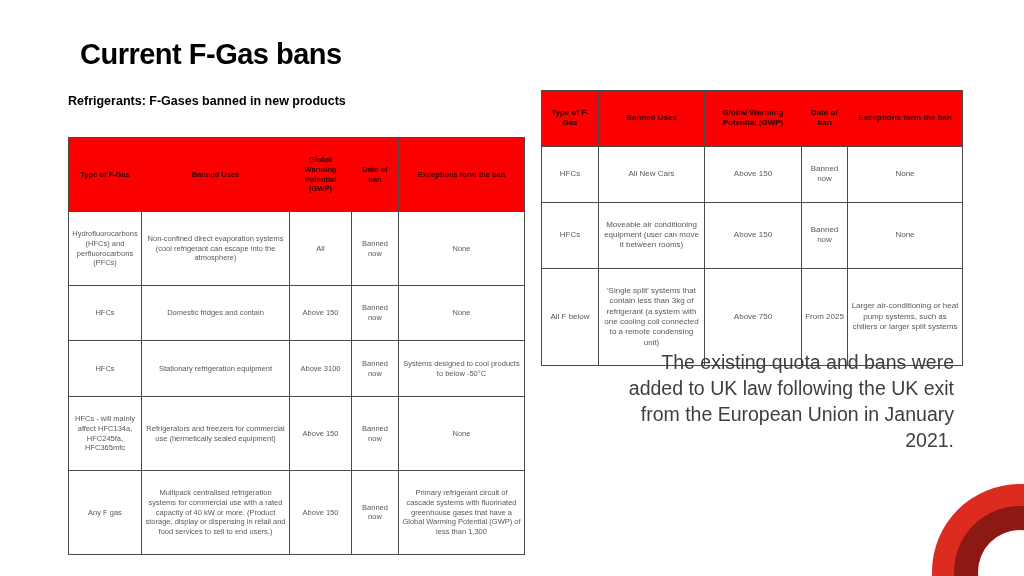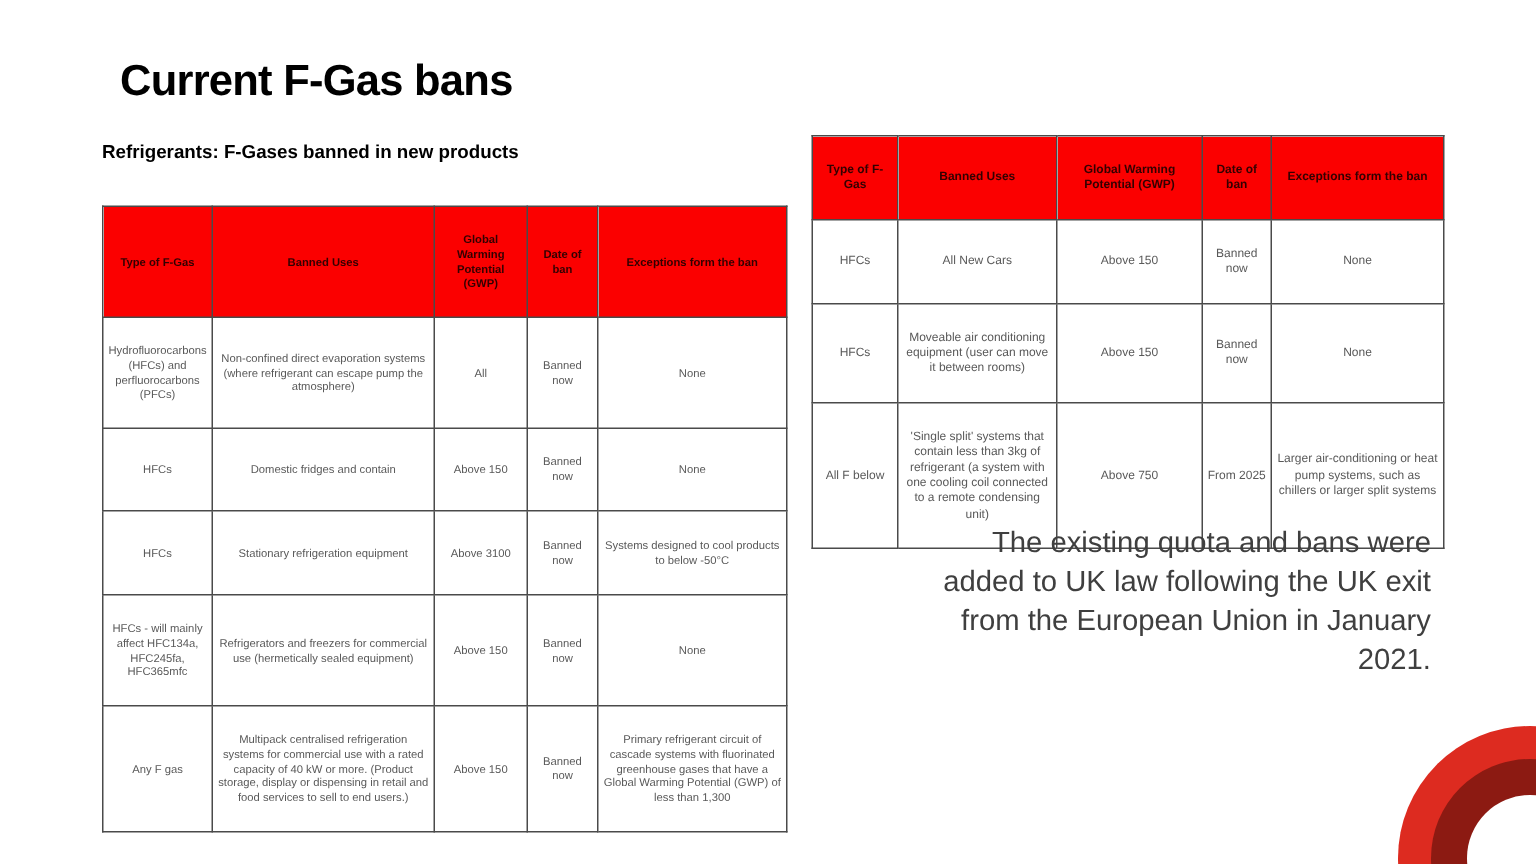--- a/index.html
+++ b/index.html
@@ -91,7 +91,7 @@
       <tbody>
         <tr>
           <td>Hydrofluorocarbons (HFCs) and perfluorocarbons (PFCs)</td>
-          <td>Non-confined direct evaporation systems (where refrigerant can escape pump the atmosphere)</td>
+          <td>Non-confined direct evaporation systems (cool refrigerant can escape into the atmosphere)</td>
           <td>All</td>
           <td>Banned now</td>
           <td>None</td>

